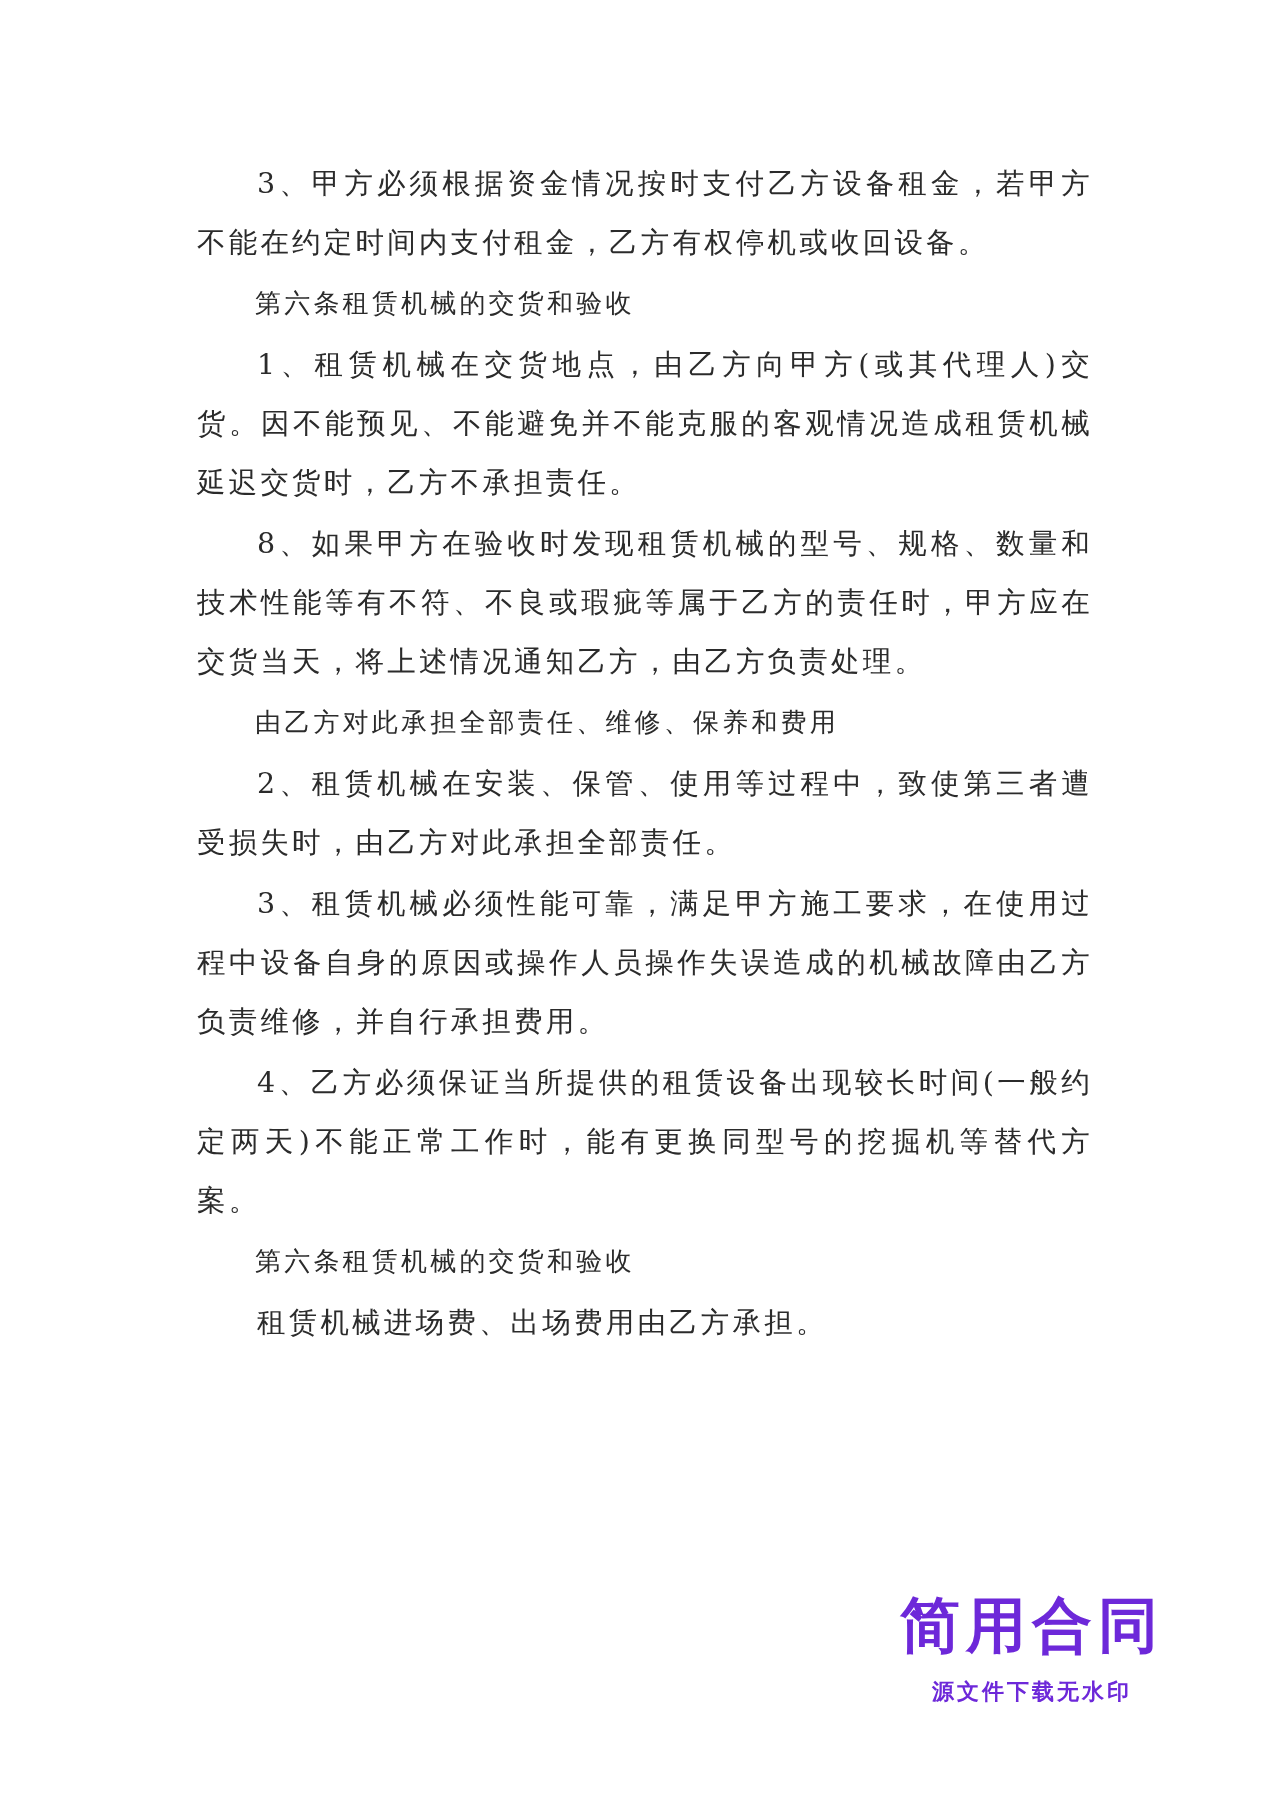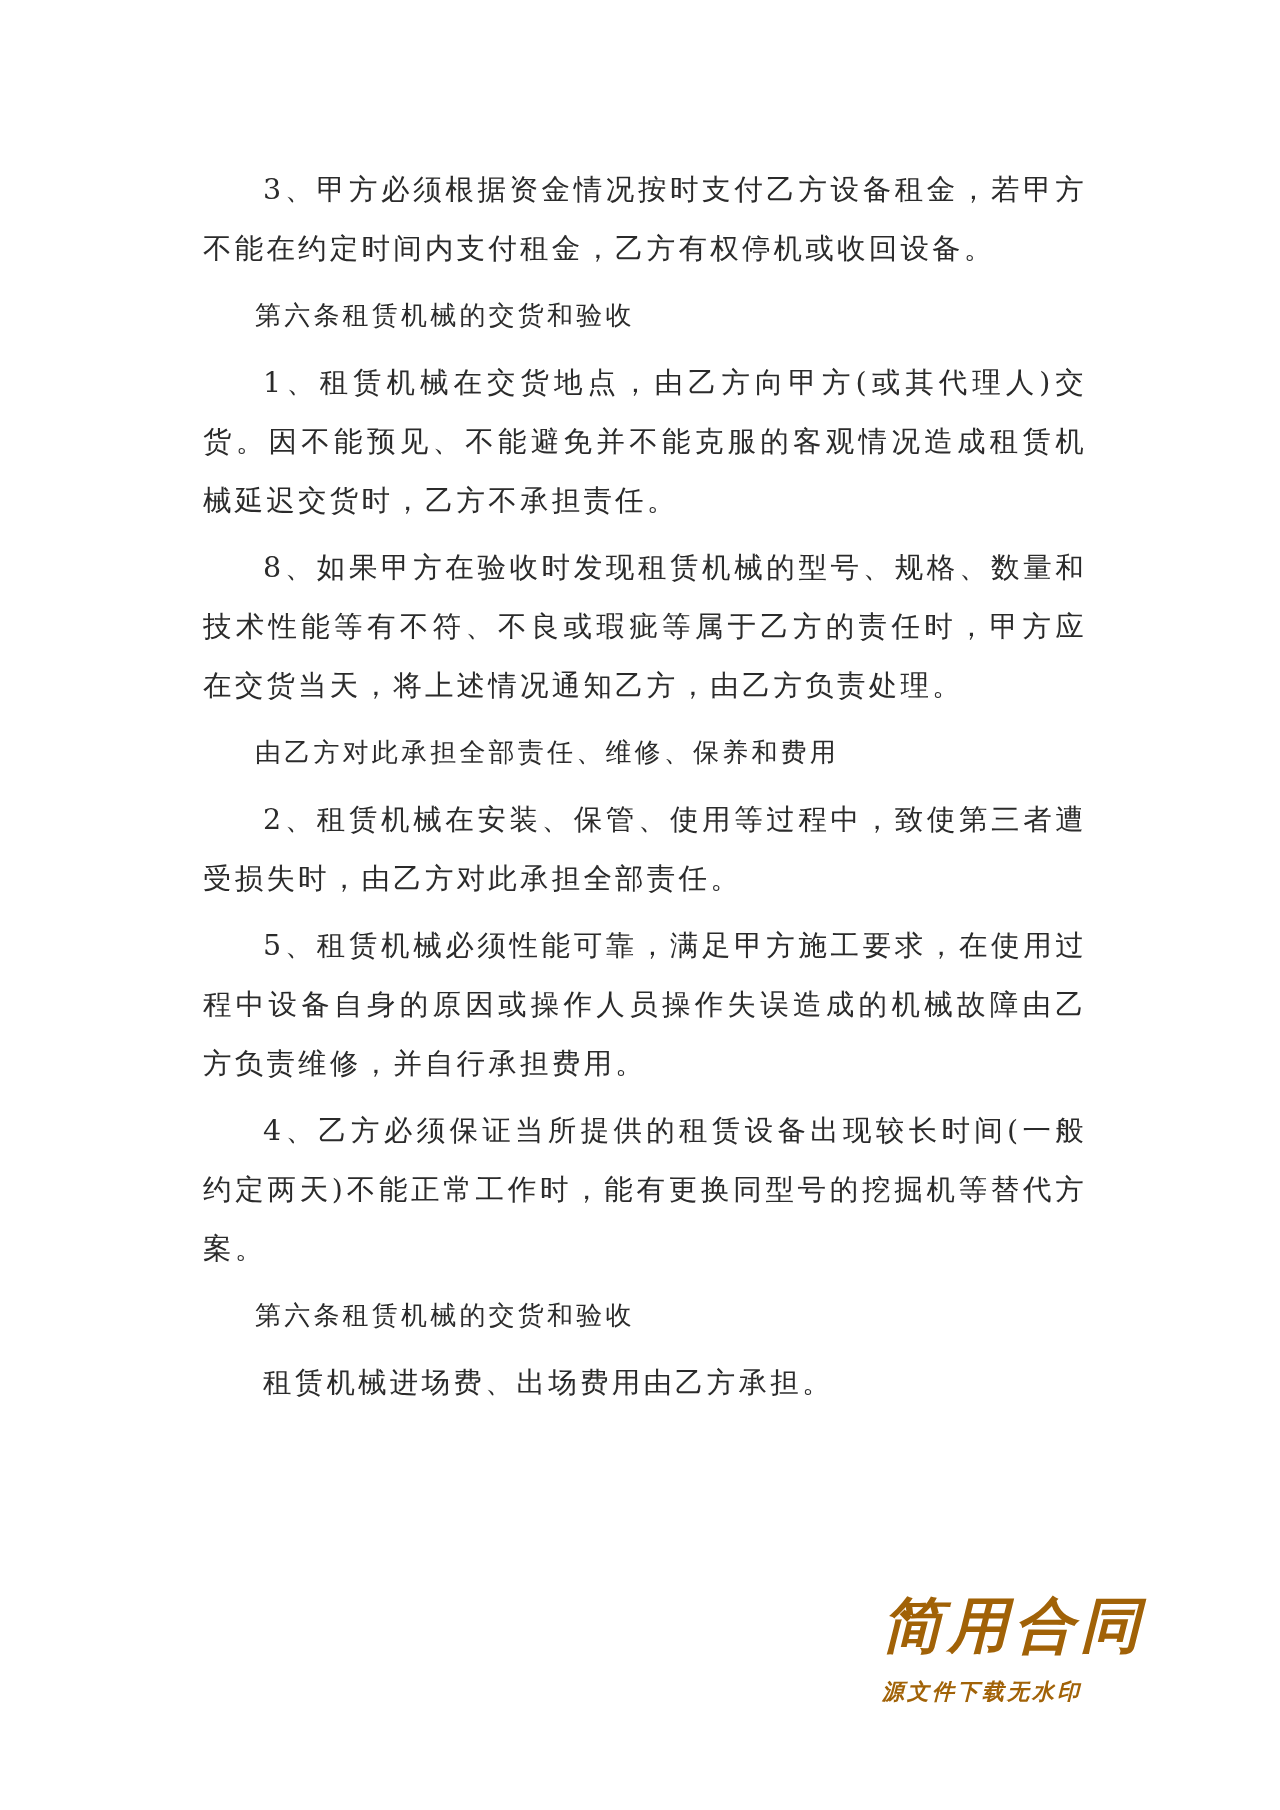--- a/index.html
+++ b/index.html
@@ -22,7 +22,7 @@
       width: 900px;
     }
     .para {
-      margin: 8px;
+      margin: 2px;
       font-size: 28.5px;
       line-height: 59px;
       letter-spacing: 3.2px;

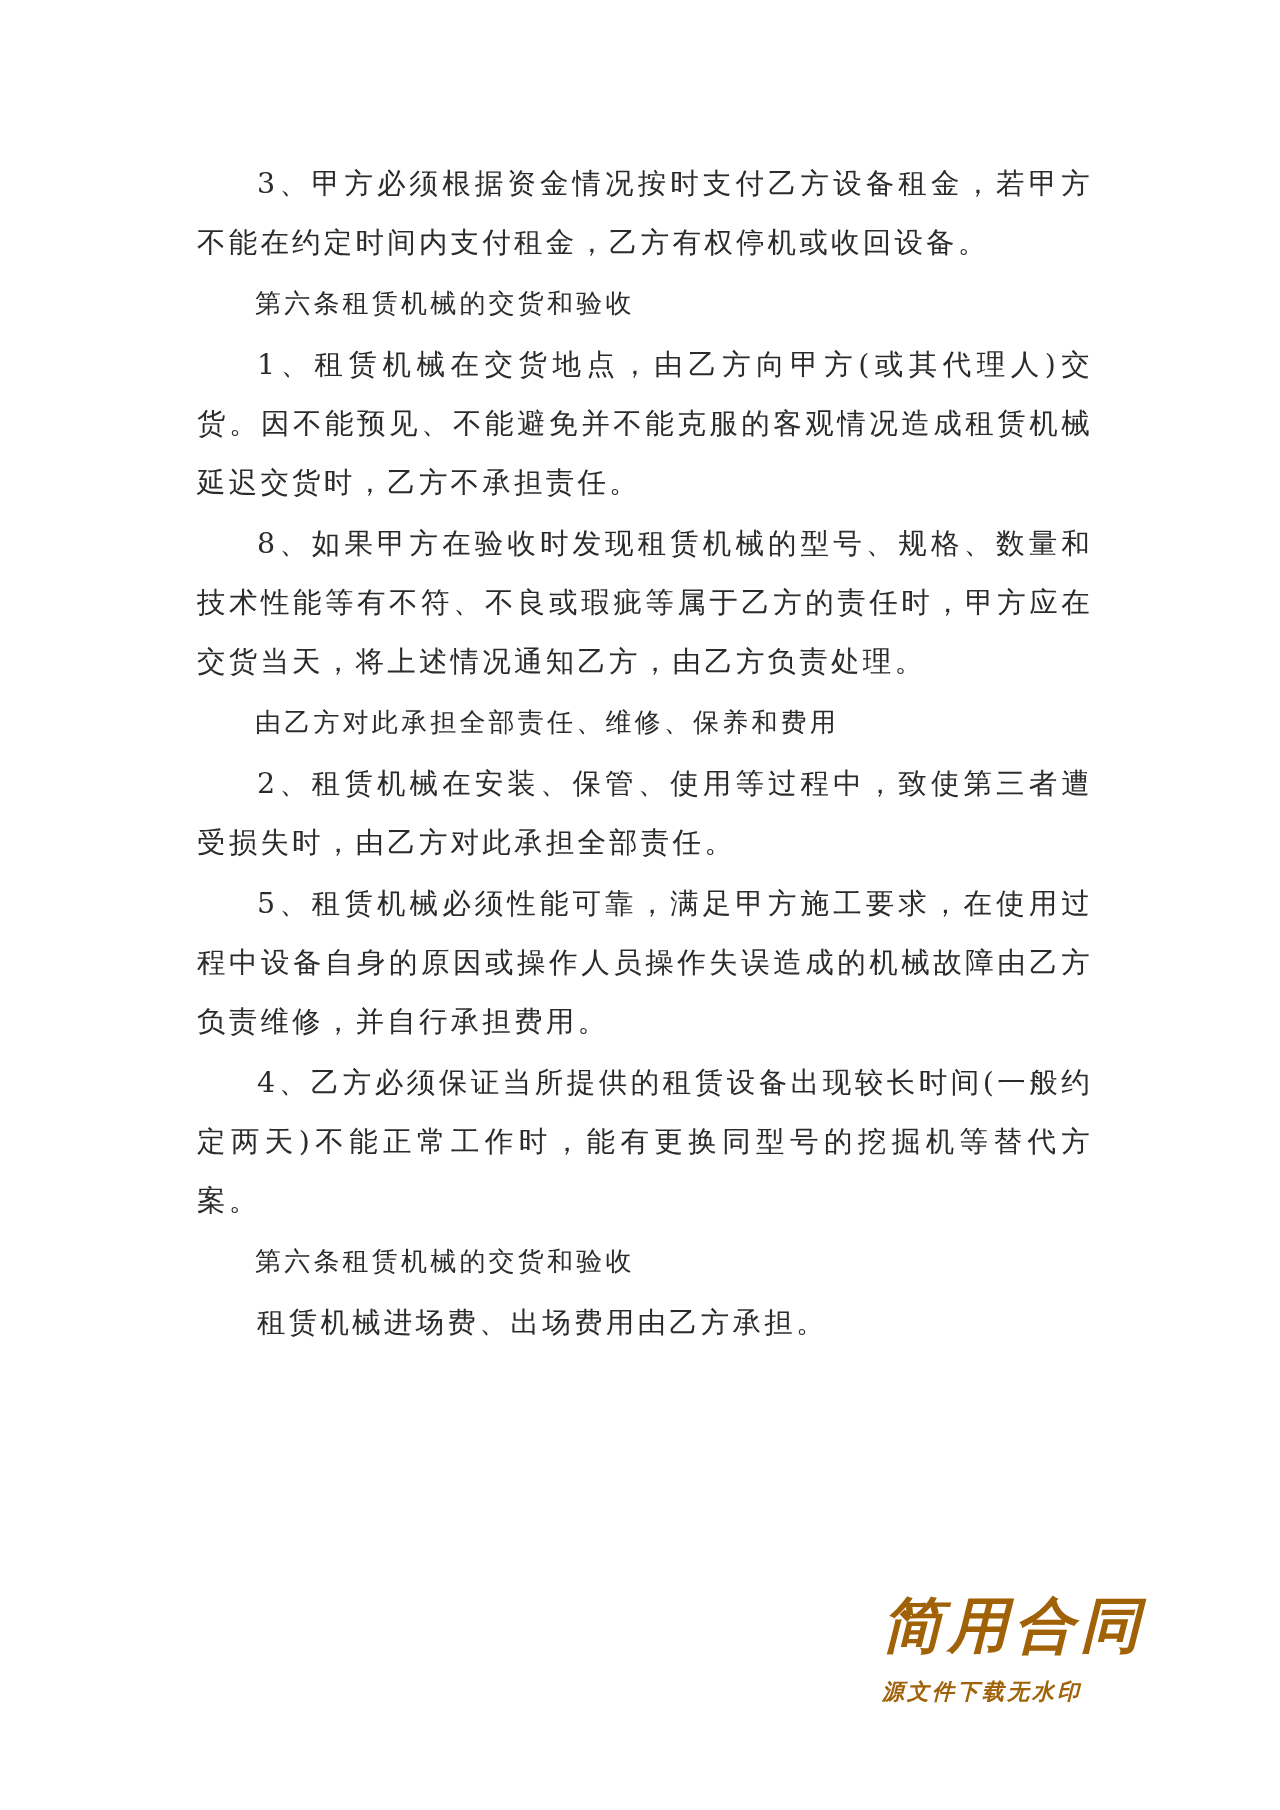--- a/index.html
+++ b/index.html
@@ -80,7 +80,7 @@
   <p class="para indent">8、如果甲方在验收时发现租赁机械的型号、规格、数量和技术性能等有不符、不良或瑕疵等属于乙方的责任时，甲方应在交货当天，将上述情况通知乙方，由乙方负责处理。</p>
   <p class="heading">由乙方对此承担全部责任、维修、保养和费用</p>
   <p class="para indent">2、租赁机械在安装、保管、使用等过程中，致使第三者遭受损失时，由乙方对此承担全部责任。</p>
-  <p class="para indent">5、租赁机械必须性能可靠，满足甲方施工要求，在使用过程中设备自身的原因或操作人员操作失误造成的机械故障由乙方负责维修，并自行承担费用。</p>
+  <p class="para indent">3、租赁机械必须性能可靠，满足甲方施工要求，在使用过程中设备自身的原因或操作人员操作失误造成的机械故障由乙方负责维修，并自行承担费用。</p>
   <p class="para indent">4、乙方必须保证当所提供的租赁设备出现较长时间(一般约定两天)不能正常工作时，能有更换同型号的挖掘机等替代方案。</p>
   <p class="heading">第六条租赁机械的交货和验收</p>
   <p class="para indent">租赁机械进场费、出场费用由乙方承担。</p>

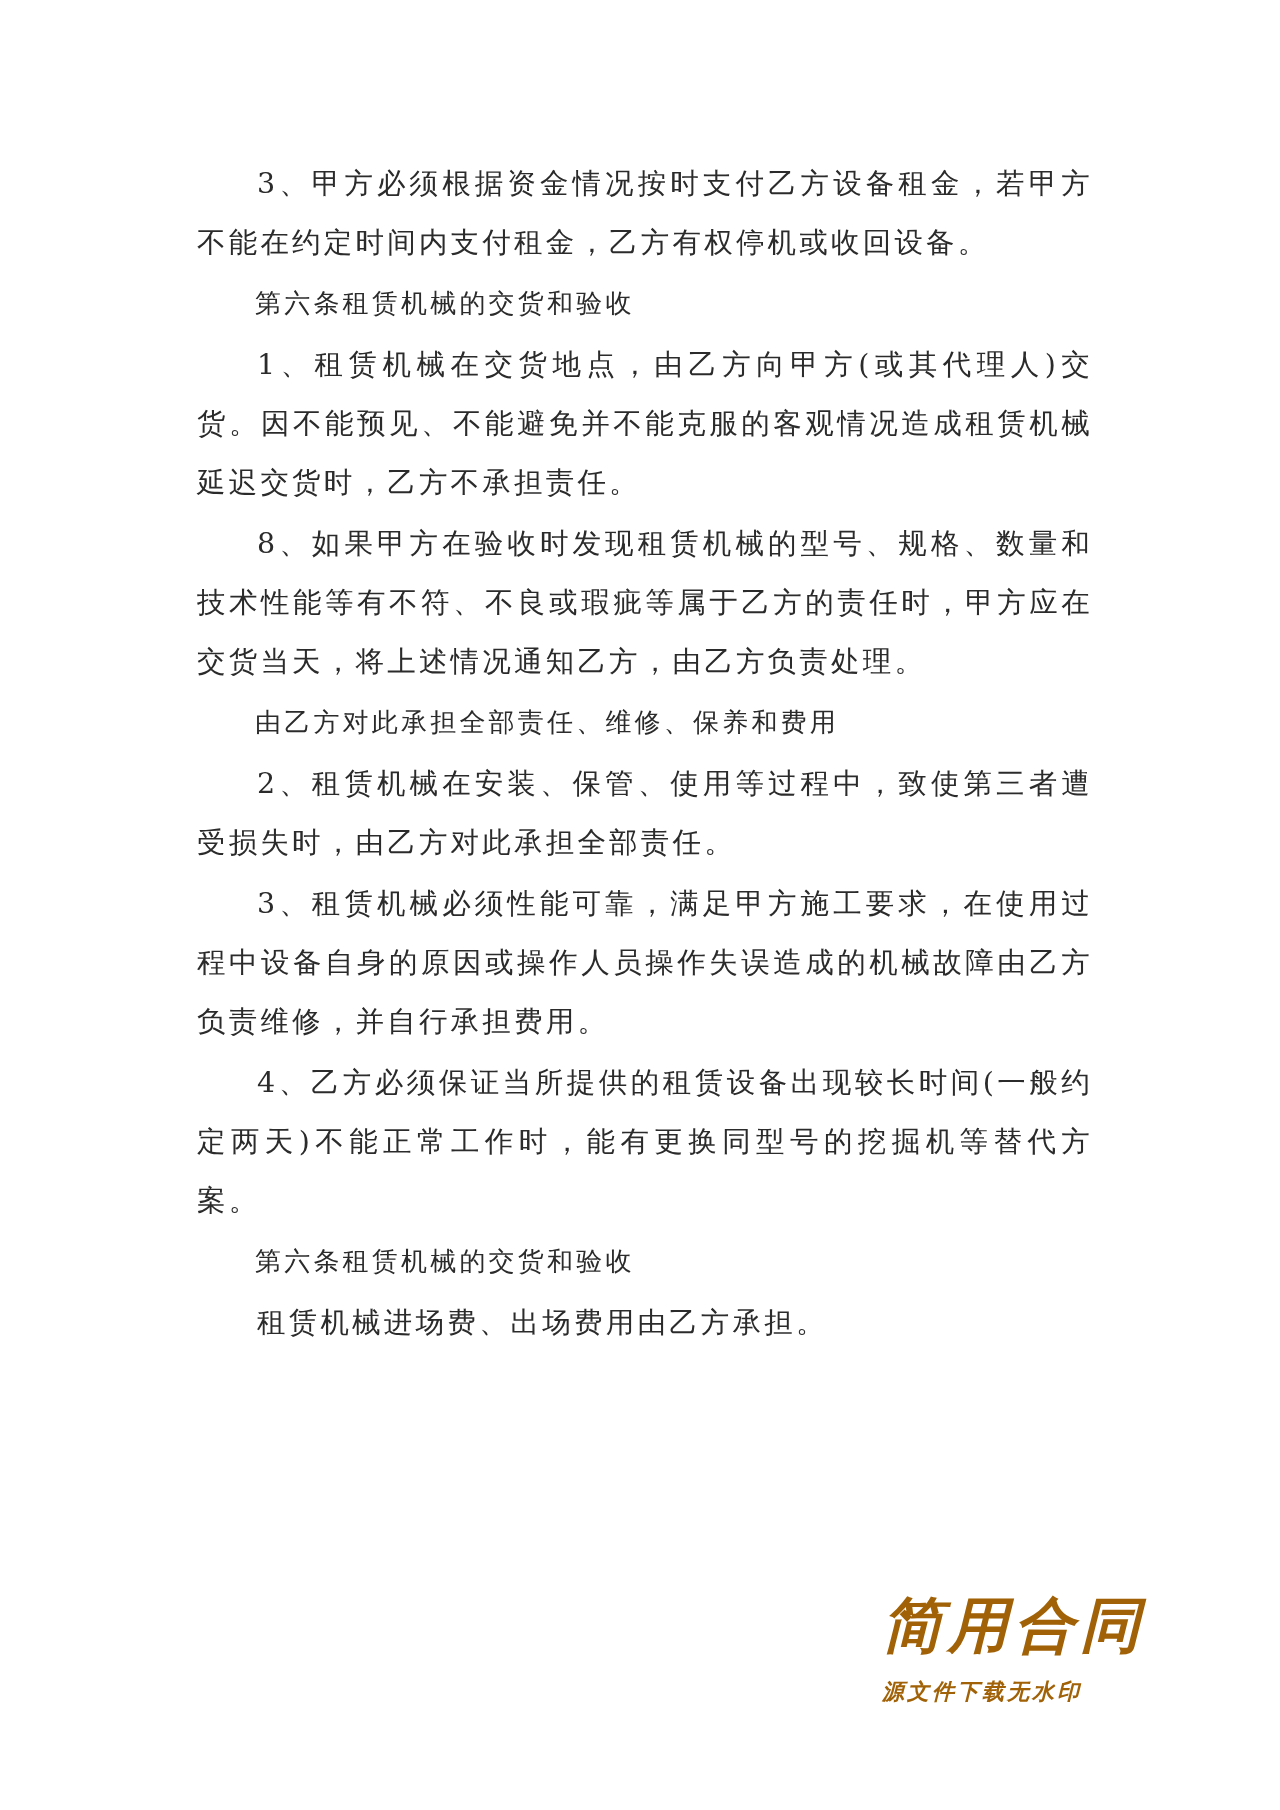--- a/index.html
+++ b/index.html
@@ -47,10 +47,9 @@
       left: 882px;
       top: 1590px;
       width: 300px;
-      text-align: left;
-      color: #a16207;
+      text-align: center;
+      color: #6d28d9;
       font-family: "DejaVu Sans", "Liberation Sans", sans-serif;
-      font-style: italic;
       pointer-events: none;
       user-select: none;
     }

